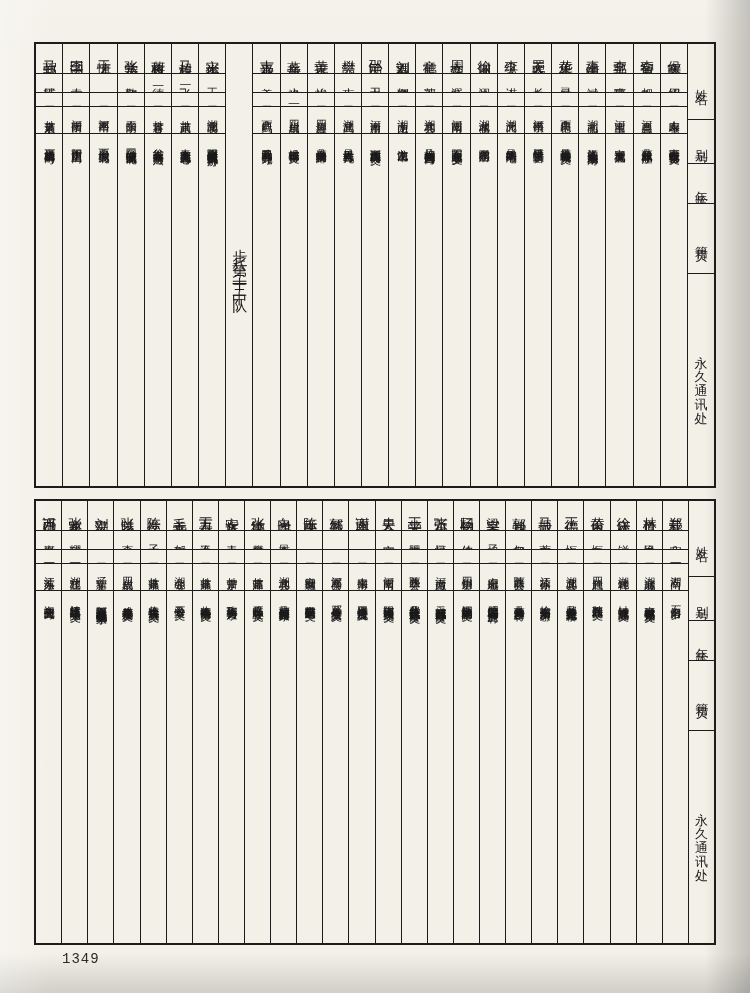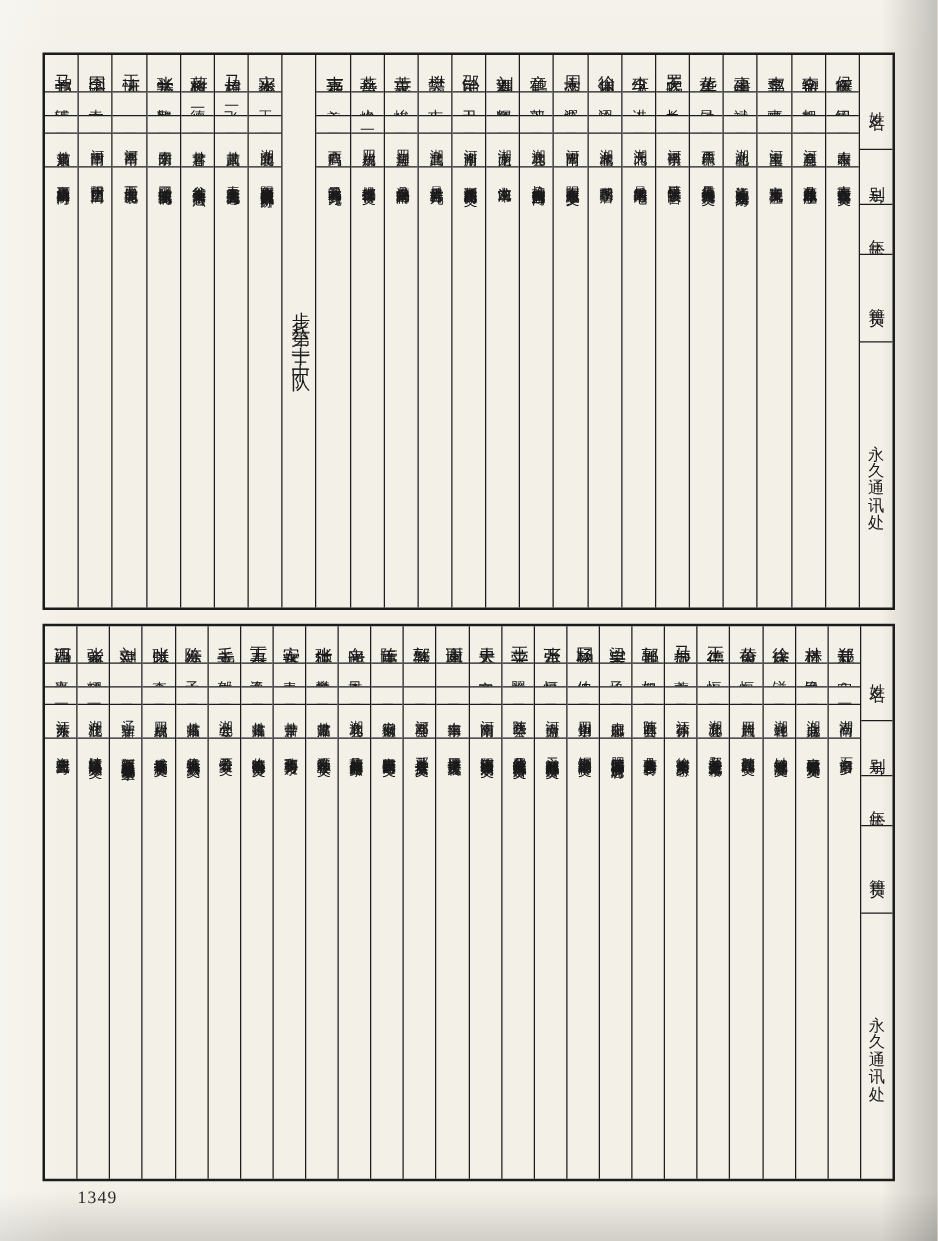--- a/index.html
+++ b/index.html
@@ -50,7 +50,7 @@
   .page-number {
     position:absolute; left:62px; top:951px;
     font-size:14px; color:#2b2b2b; letter-spacing:1px;
-    font-family:Liberation Serif, serif;
+    font-family:Liberation Mono, monospace;
   }
 </style>
 </head>

